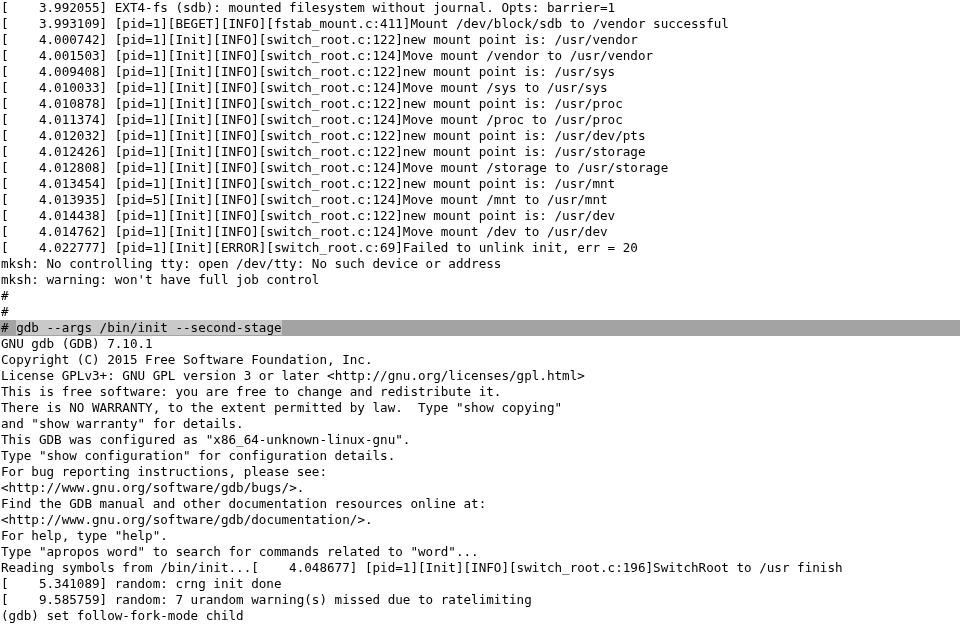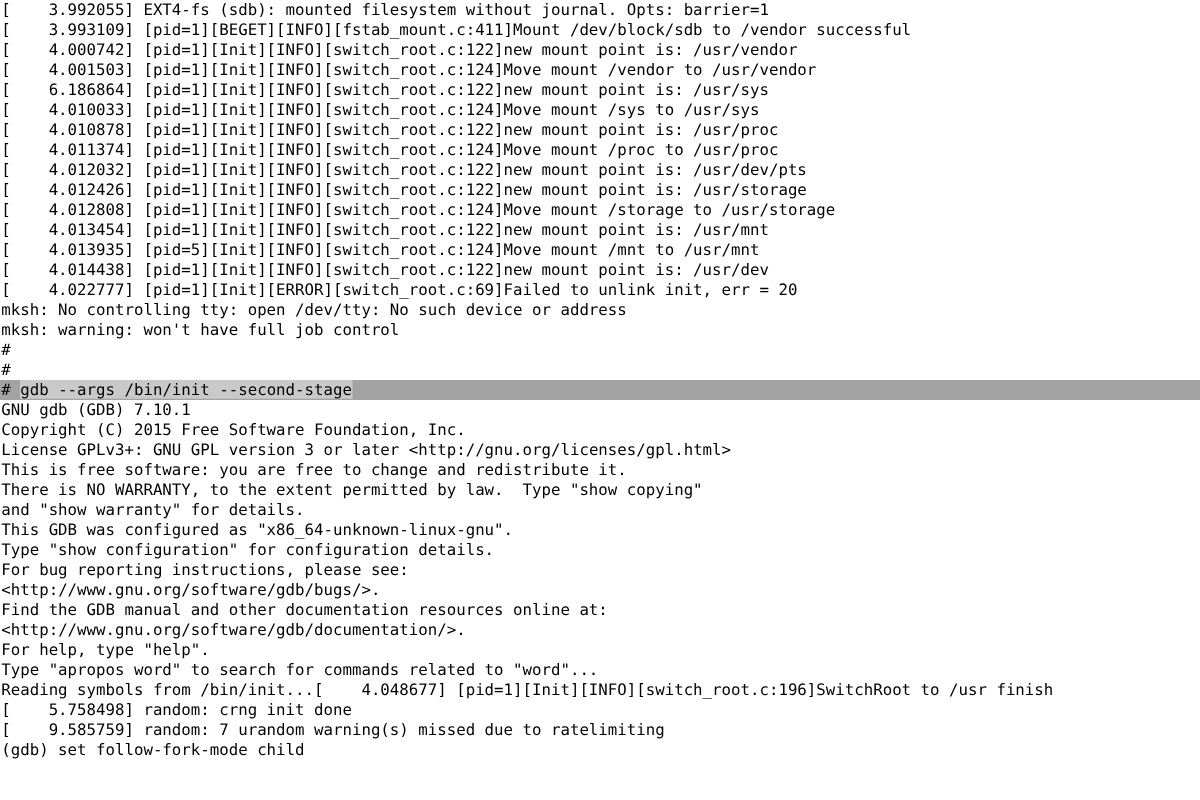--- a/index.html
+++ b/index.html
@@ -56,7 +56,7 @@
       <div class="line"><span>[    3.993109] [pid=1][BEGET][INFO][fstab_mount.c:411]Mount /dev/block/sdb to /vendor successful</span></div>
       <div class="line"><span>[    4.000742] [pid=1][Init][INFO][switch_root.c:122]new mount point is: /usr/vendor</span></div>
       <div class="line"><span>[    4.001503] [pid=1][Init][INFO][switch_root.c:124]Move mount /vendor to /usr/vendor</span></div>
-      <div class="line"><span>[    6.186864] [pid=1][Init][INFO][switch_root.c:122]new mount point is: /usr/sys</span></div>
+      <div class="line"><span>[    4.009408] [pid=1][Init][INFO][switch_root.c:122]new mount point is: /usr/sys</span></div>
       <div class="line"><span>[    4.010033] [pid=1][Init][INFO][switch_root.c:124]Move mount /sys to /usr/sys</span></div>
       <div class="line"><span>[    4.010878] [pid=1][Init][INFO][switch_root.c:122]new mount point is: /usr/proc</span></div>
       <div class="line"><span>[    4.011374] [pid=1][Init][INFO][switch_root.c:124]Move mount /proc to /usr/proc</span></div>

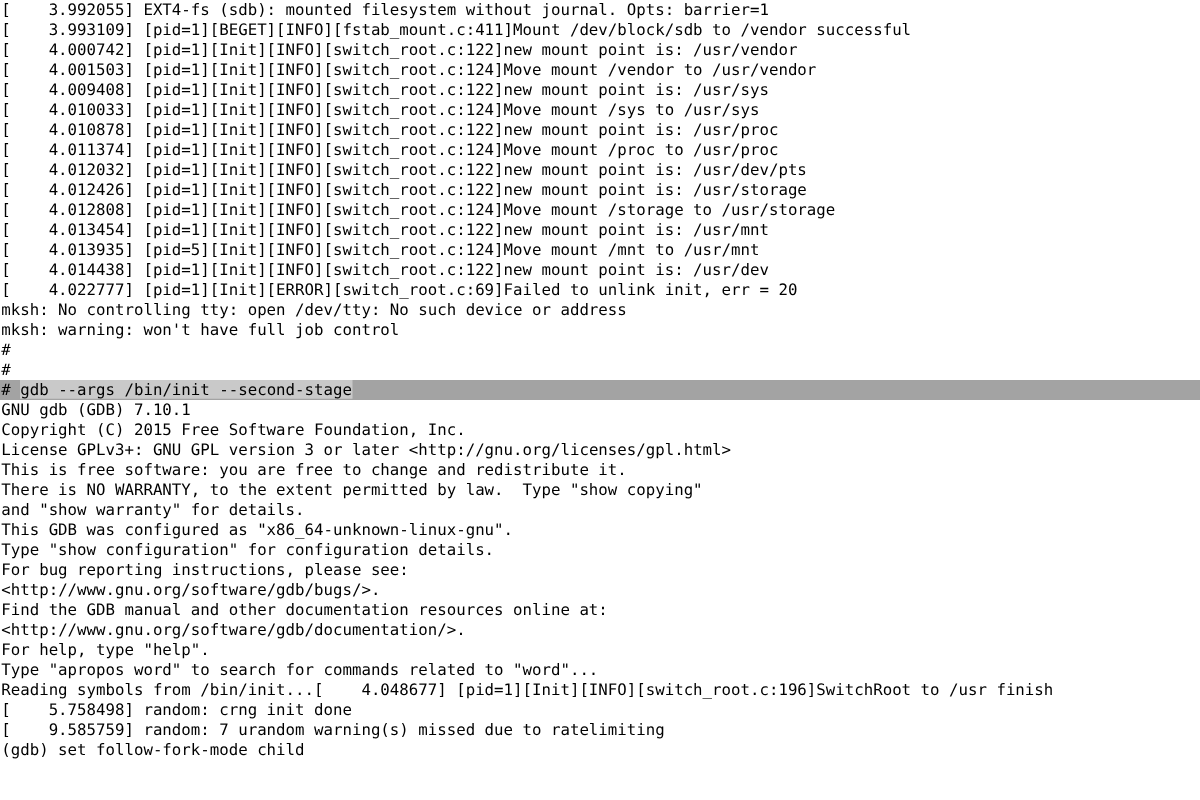--- a/index.html
+++ b/index.html
@@ -66,6 +66,7 @@
       <div class="line"><span>[    4.013454] [pid=1][Init][INFO][switch_root.c:122]new mount point is: /usr/mnt</span></div>
       <div class="line"><span>[    4.013935] [pid=5][Init][INFO][switch_root.c:124]Move mount /mnt to /usr/mnt</span></div>
       <div class="line"><span>[    4.014438] [pid=1][Init][INFO][switch_root.c:122]new mount point is: /usr/dev</span></div>
+      <div class="line"><span>[    4.014762] [pid=1][Init][INFO][switch_root.c:124]Move mount /dev to /usr/dev</span></div>
       <div class="line"><span>[    4.022777] [pid=1][Init][ERROR][switch_root.c:69]Failed to unlink init, err = 20</span></div>
       <div class="line"><span>mksh: No controlling tty: open /dev/tty: No such device or address</span></div>
       <div class="line"><span>mksh: warning: won't have full job control</span></div>

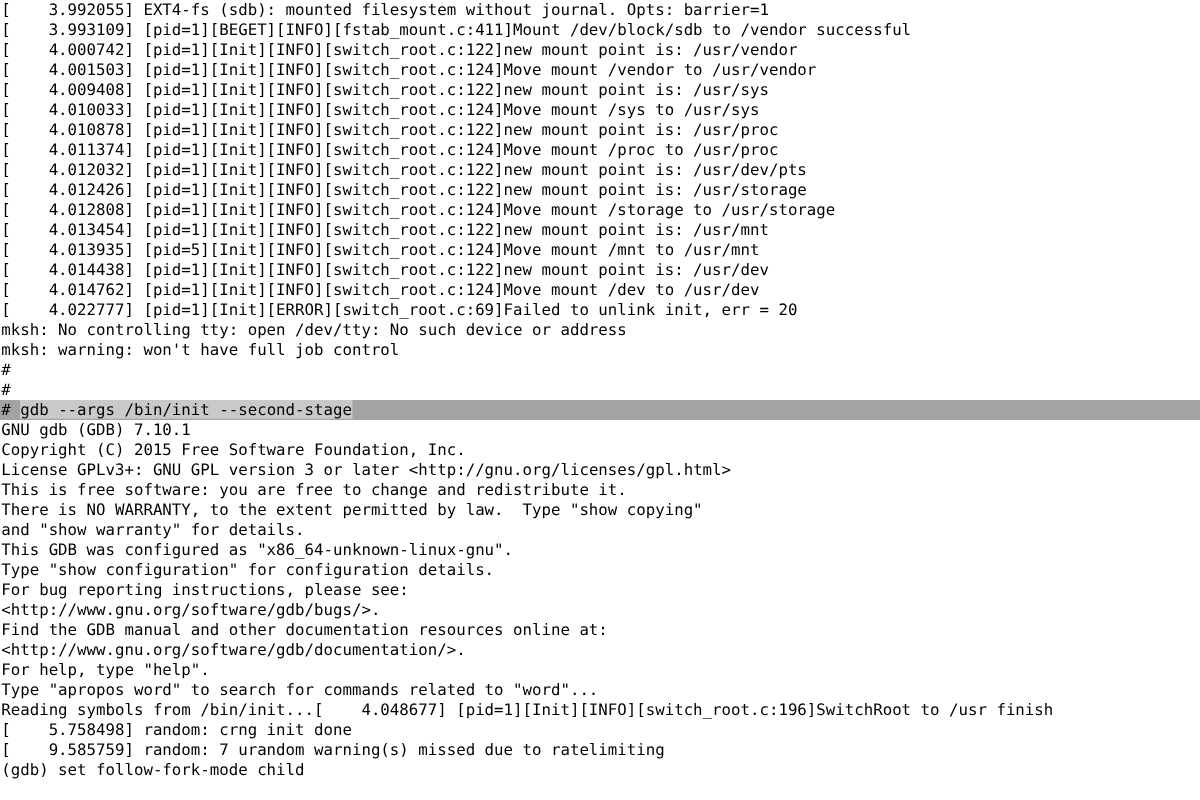--- a/index.html
+++ b/index.html
@@ -88,7 +88,7 @@
       <div class="line"><span>For help, type "help".</span></div>
       <div class="line"><span>Type "apropos word" to search for commands related to "word"...</span></div>
       <div class="line"><span>Reading symbols from /bin/init...[    4.048677] [pid=1][Init][INFO][switch_root.c:196]SwitchRoot to /usr finish</span></div>
-      <div class="line"><span>[    5.758498] random: crng init done</span></div>
+      <div class="line"><span>[    5.341089] random: crng init done</span></div>
       <div class="line"><span>[    9.585759] random: 7 urandom warning(s) missed due to ratelimiting</span></div>
       <div class="line"><span>(gdb) set follow-fork-mode child</span></div>
     </div>

